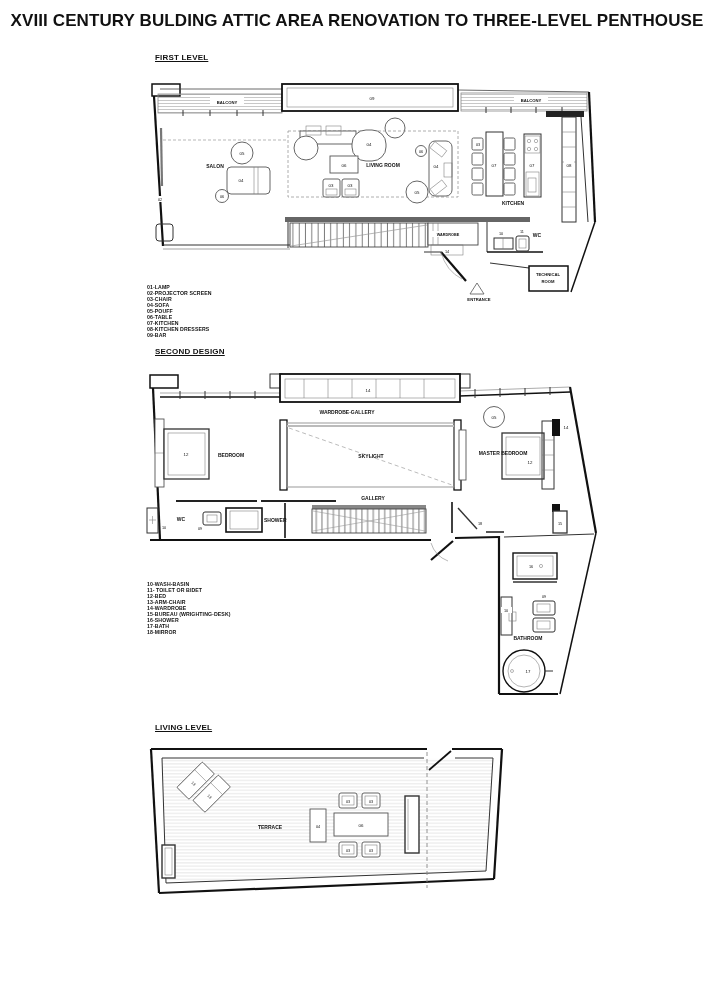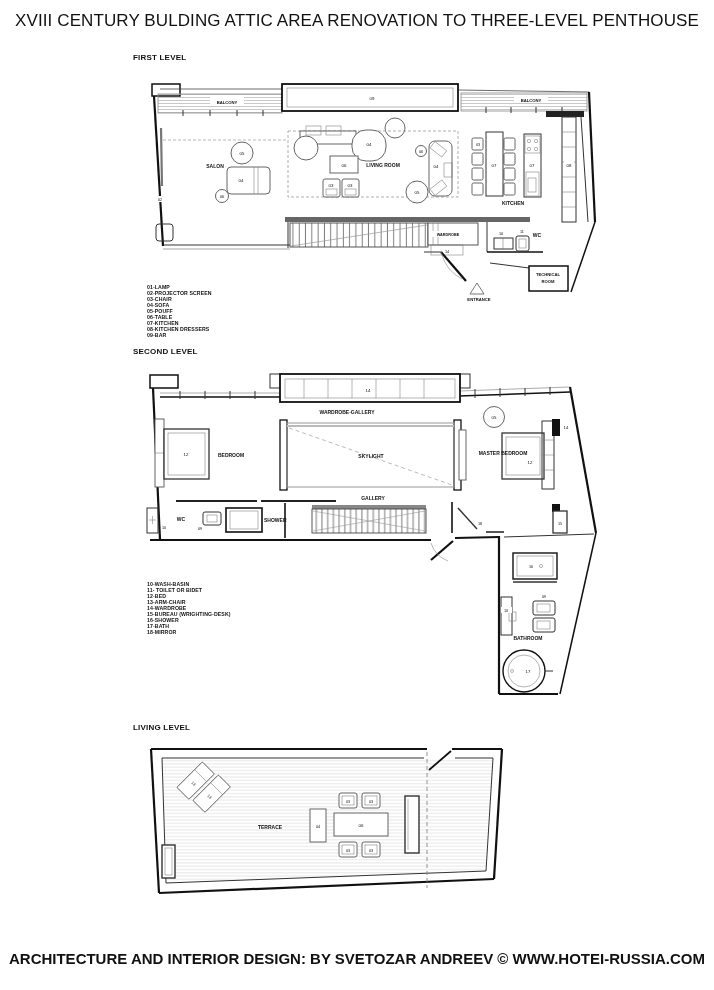--- a/index.html
+++ b/index.html
@@ -6,7 +6,7 @@
   .page{position:relative;width:714px;height:990px;background:#fff;overflow:hidden;
         font-family:"Liberation Sans",sans-serif;color:#111;}
   .title{position:absolute;top:11px;left:50%;transform:translateX(-50%);
-         font-size:17px;font-weight:normal;white-space:nowrap;letter-spacing:0.1px;}
+         font-size:17px;font-weight:bold;white-space:nowrap;letter-spacing:0.1px;}
   .footer{position:absolute;top:950px;left:50%;transform:translateX(-50%);
           font-size:15px;font-weight:bold;white-space:nowrap;}
   .lvl-h{position:absolute;left:133px;font-size:8px;font-weight:bold;letter-spacing:0.2px;}

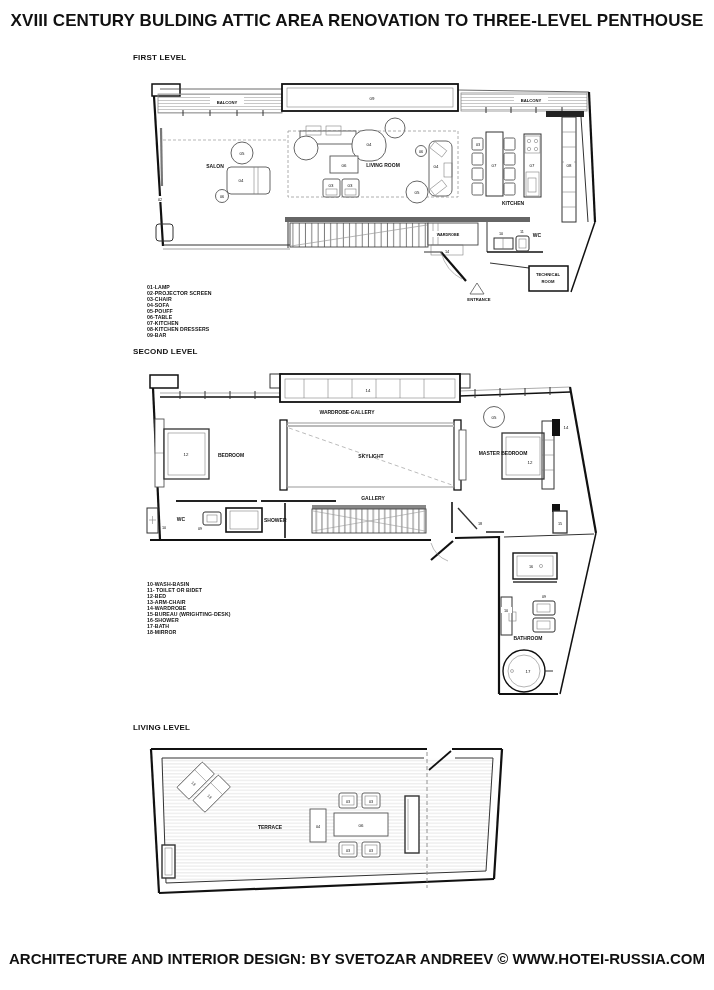--- a/index.html
+++ b/index.html
@@ -9,7 +9,7 @@
          font-size:17px;font-weight:bold;white-space:nowrap;letter-spacing:0.1px;}
   .footer{position:absolute;top:950px;left:50%;transform:translateX(-50%);
           font-size:15px;font-weight:bold;white-space:nowrap;}
-  .lvl-h{position:absolute;left:133px;font-size:8px;font-weight:bold;letter-spacing:0.2px;}
+  .lvl-h{position:absolute;left:155px;font-size:8px;font-weight:bold;letter-spacing:0.2px;text-decoration:underline;}
   .legend{position:absolute;left:147px;font-size:5.2px;font-weight:bold;line-height:6px;letter-spacing:0.1px;}
   svg.plan{position:absolute;overflow:visible;}
   svg text{font-family:"Liberation Sans",sans-serif;fill:#111;}

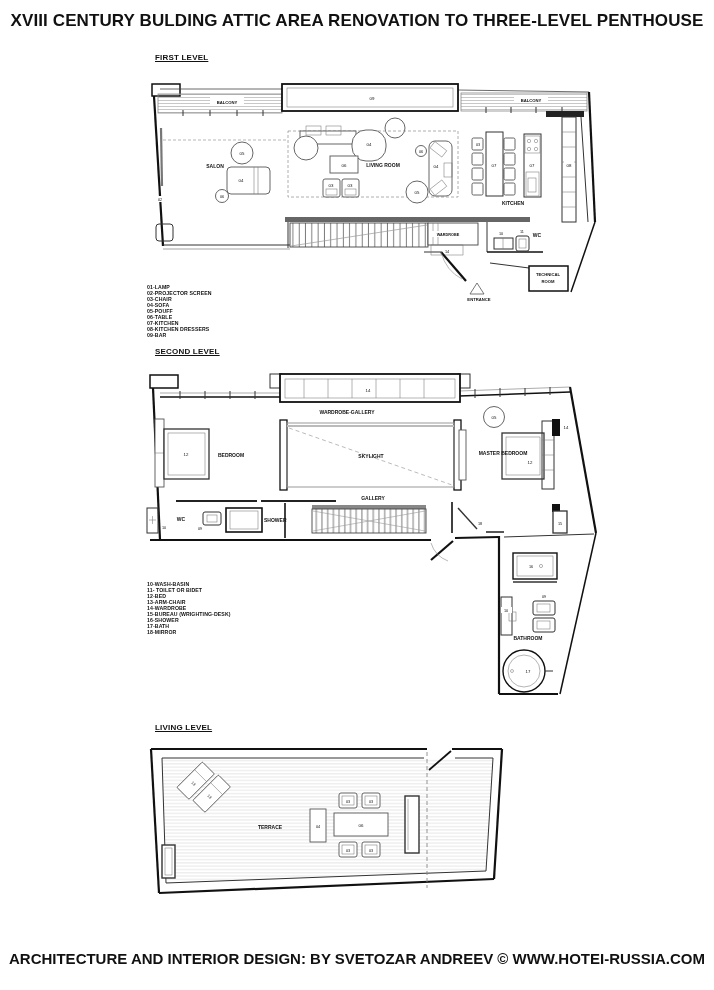--- a/index.html
+++ b/index.html
@@ -222,7 +222,7 @@
     <div>09-BAR</div>
   </div>
 
-  <div class="lvl-h" style="top:347px">SECOND LEVEL</div>
+  <div class="lvl-h" style="top:347px">SECOND DESIGN</div>
 
   <svg class="plan" style="left:140px;top:370px" width="465" height="334" viewBox="140 370 465 334">
     <defs>

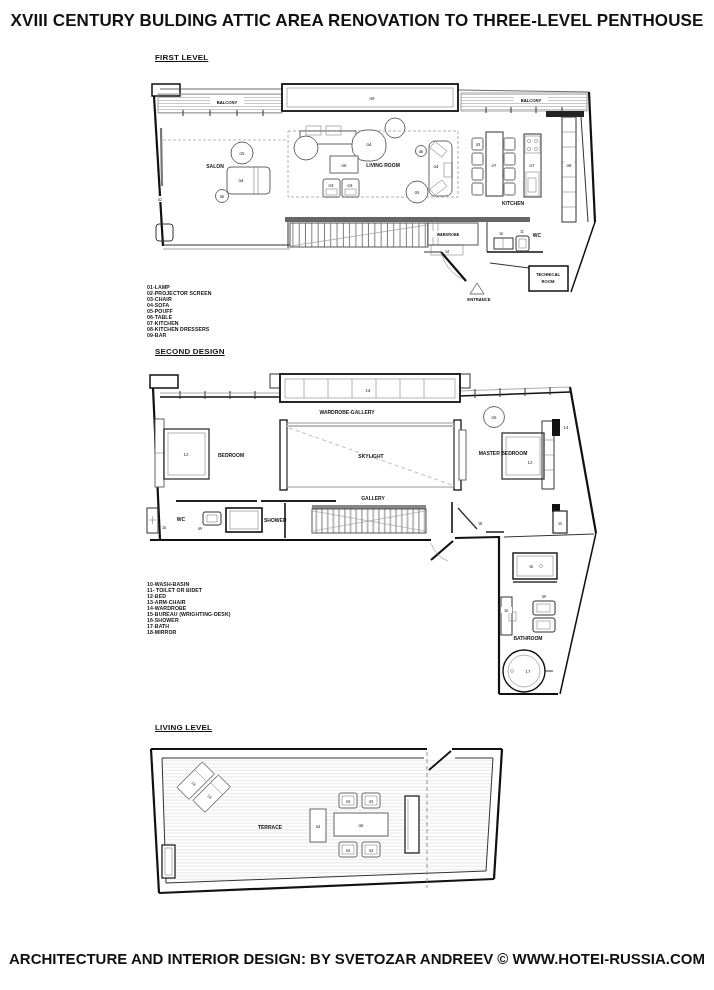--- a/index.html
+++ b/index.html
@@ -453,7 +453,6 @@
     </g>
   </svg>
 
-  <div class="footer">ARCHITECTURE AND INTERIOR DESIGN: BY SVETOZAR ANDREEV © WWW.HOTEI-RUSSIA.COM</div>
 
 </div>
 

